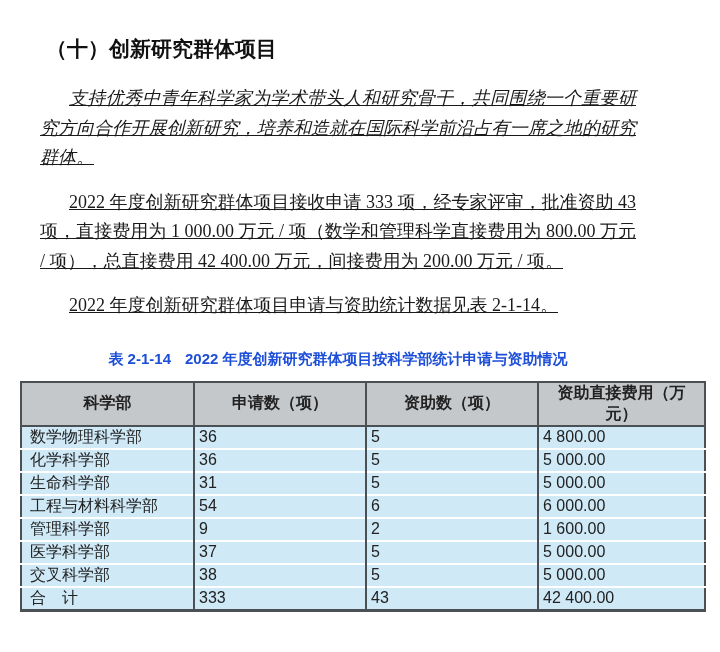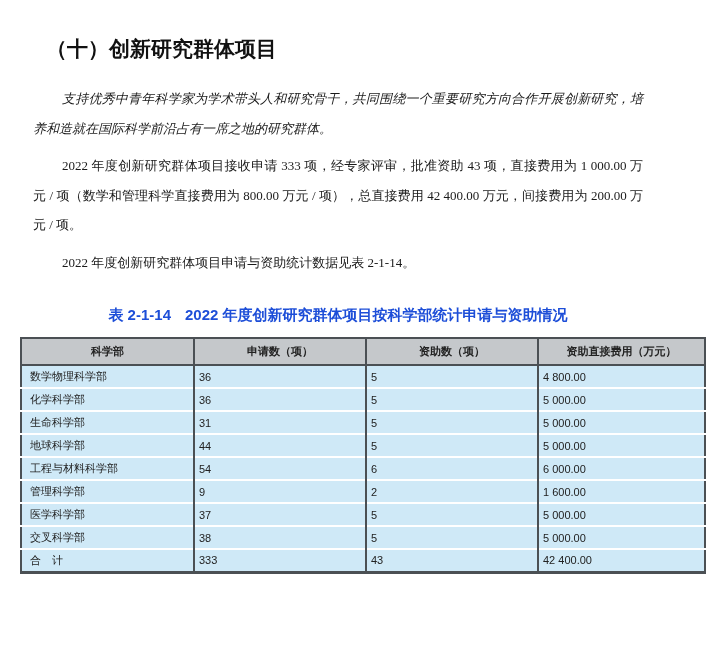--- a/index.html
+++ b/index.html
@@ -25,8 +25,8 @@
 
   .paragraphs{margin-top:22px;}
   .para{
-    margin:8px;font-size:13px;line-height:29.5px;text-indent:29px;
-    text-align:justify;color:var(--text-main);
+    margin:15px;font-size:18px;line-height:29.5px;text-indent:29px;
+    text-align:justify;color:var(--text-main);text-decoration:underline;
   }
   .para.kai{font-style:italic;}
   .para.song{font-style:normal;}

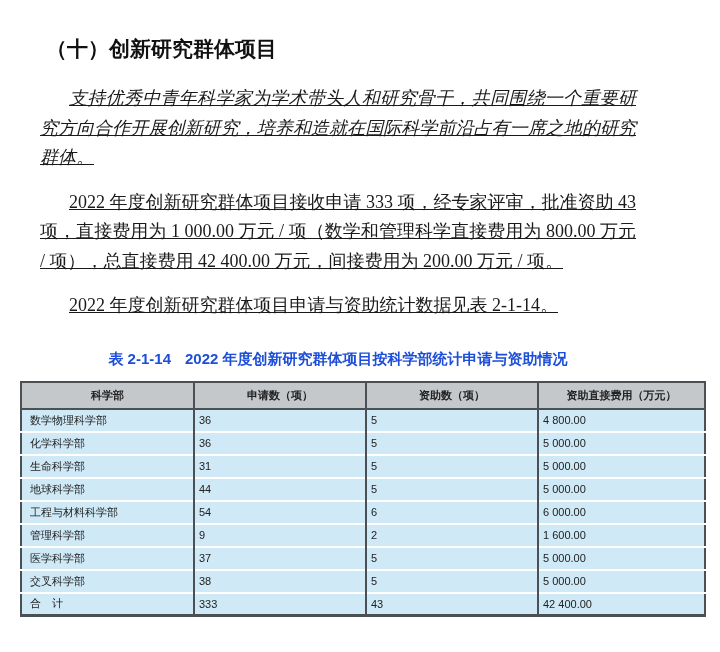--- a/index.html
+++ b/index.html
@@ -45,7 +45,7 @@
     border:2px solid var(--border-dark);
     border-bottom-width:3px;
     font-family:"Liberation Sans", sans-serif;
-    font-size:11px;color:#222;
+    font-size:16px;color:#222;
   }
   table.stats th{
     background:var(--header-bg);

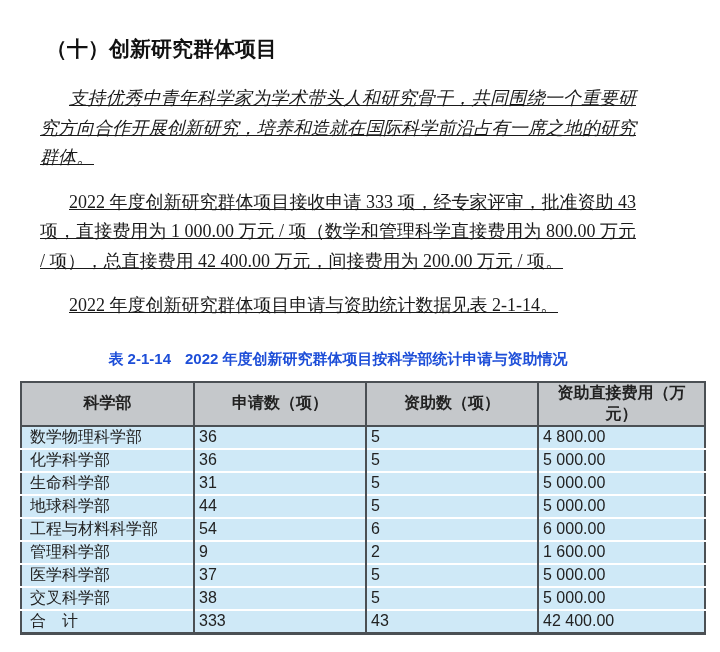--- a/index.html
+++ b/index.html
@@ -114,12 +114,6 @@
           <td>5 000.00</td>
         </tr>
         <tr>
-          <td class="col-dept">地球科学部</td>
-          <td>44</td>
-          <td>5</td>
-          <td>5 000.00</td>
-        </tr>
-        <tr>
           <td class="col-dept">工程与材料科学部</td>
           <td>54</td>
           <td>6</td>

